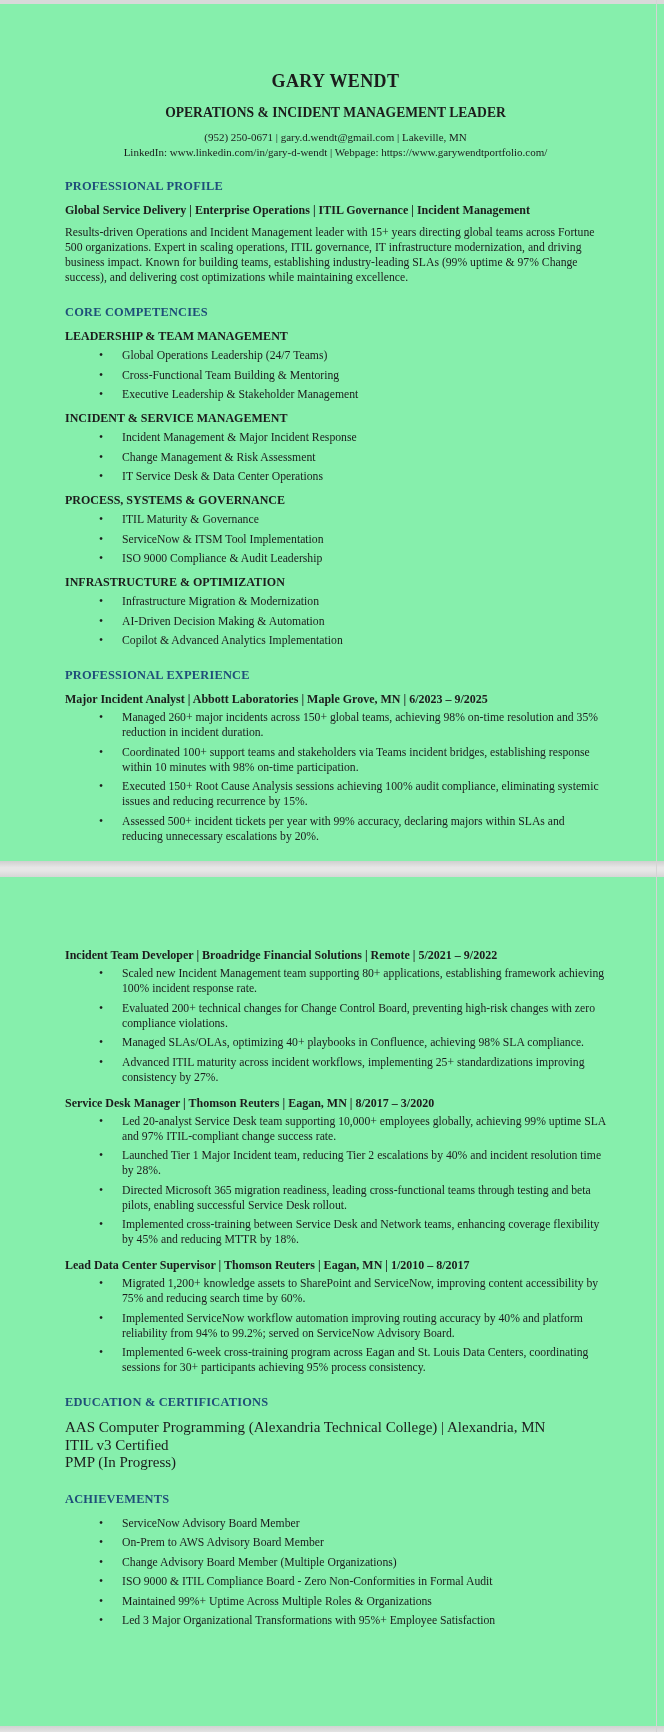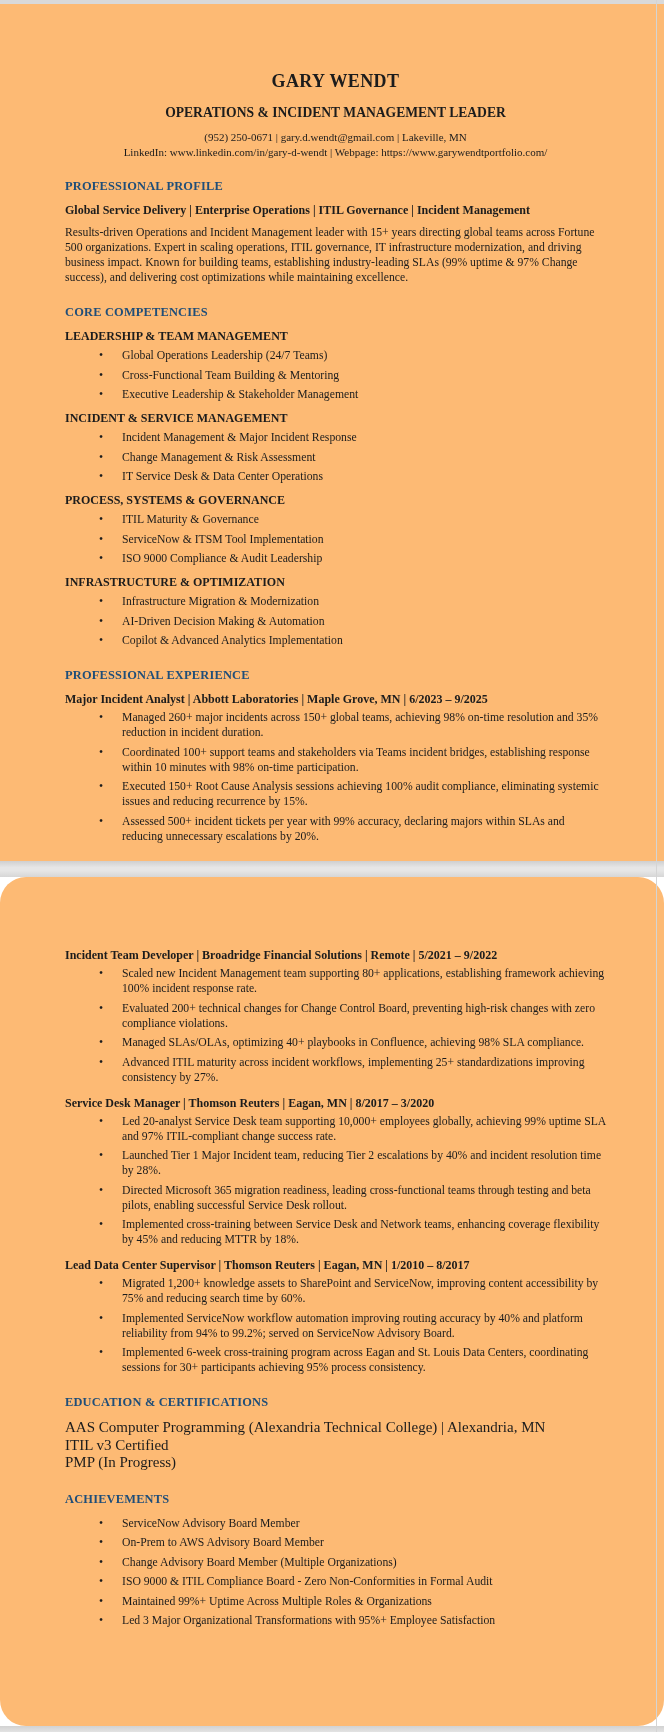--- a/index.html
+++ b/index.html
@@ -18,7 +18,7 @@
   #bottom-bar { height: 6px; background: linear-gradient(#d2d2d2, #e3e3e3); }
   .page {
     width: 664px;
-    background: #fdba74;
+    background: #86efac;
     box-sizing: border-box;
     padding: 0 58px 0 65px;
     overflow: hidden;

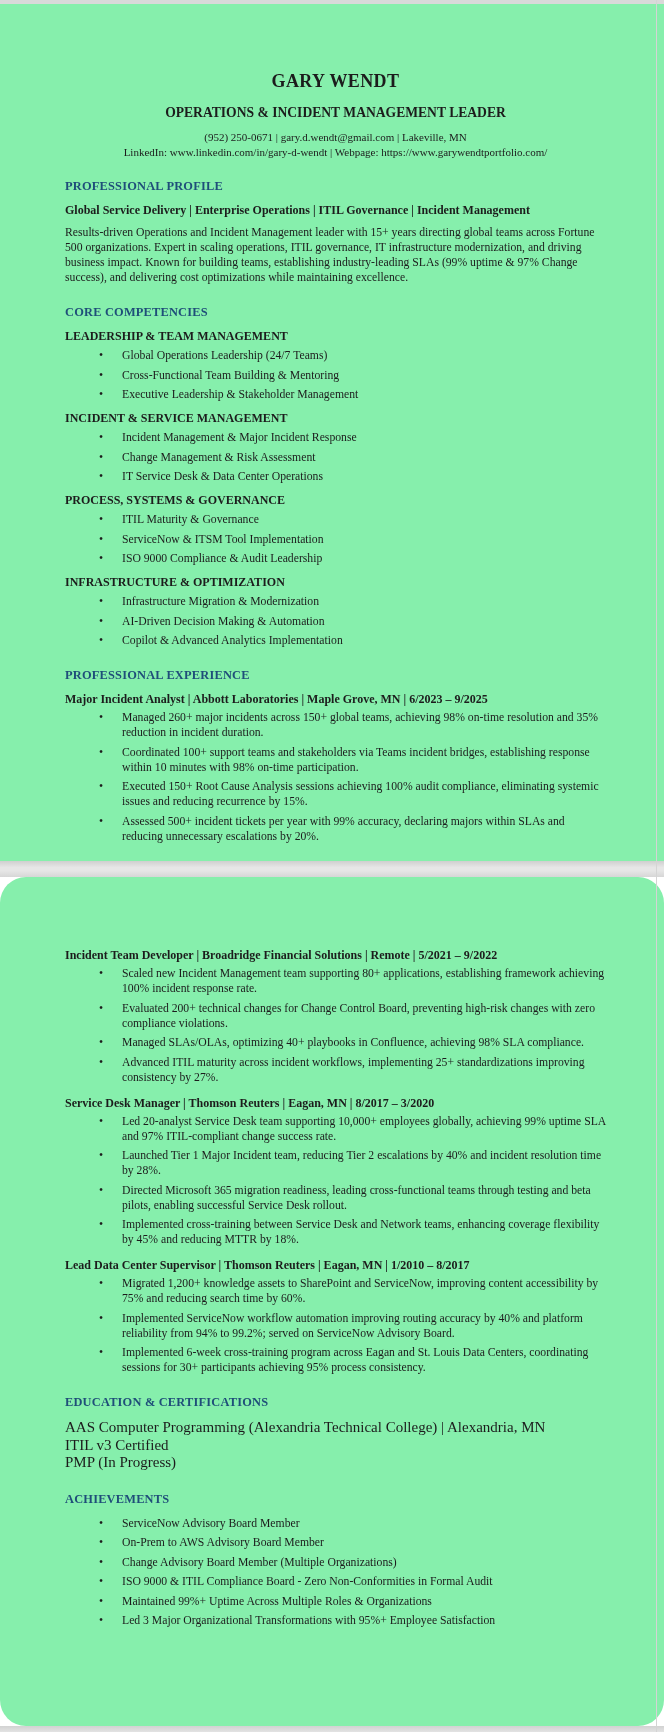--- a/index.html
+++ b/index.html
@@ -25,7 +25,7 @@
     position: relative;
   }
   #page-1 { height: 857px; padding-top: 67px; }
-  #page-2 { height: 849px; padding-top: 71px; border-radius: 26px; }
+  #page-2 { height: 849px; padding-top: 71px; }
   #right-edge-line {
     position: absolute;
     top: 0; right: 7px;

